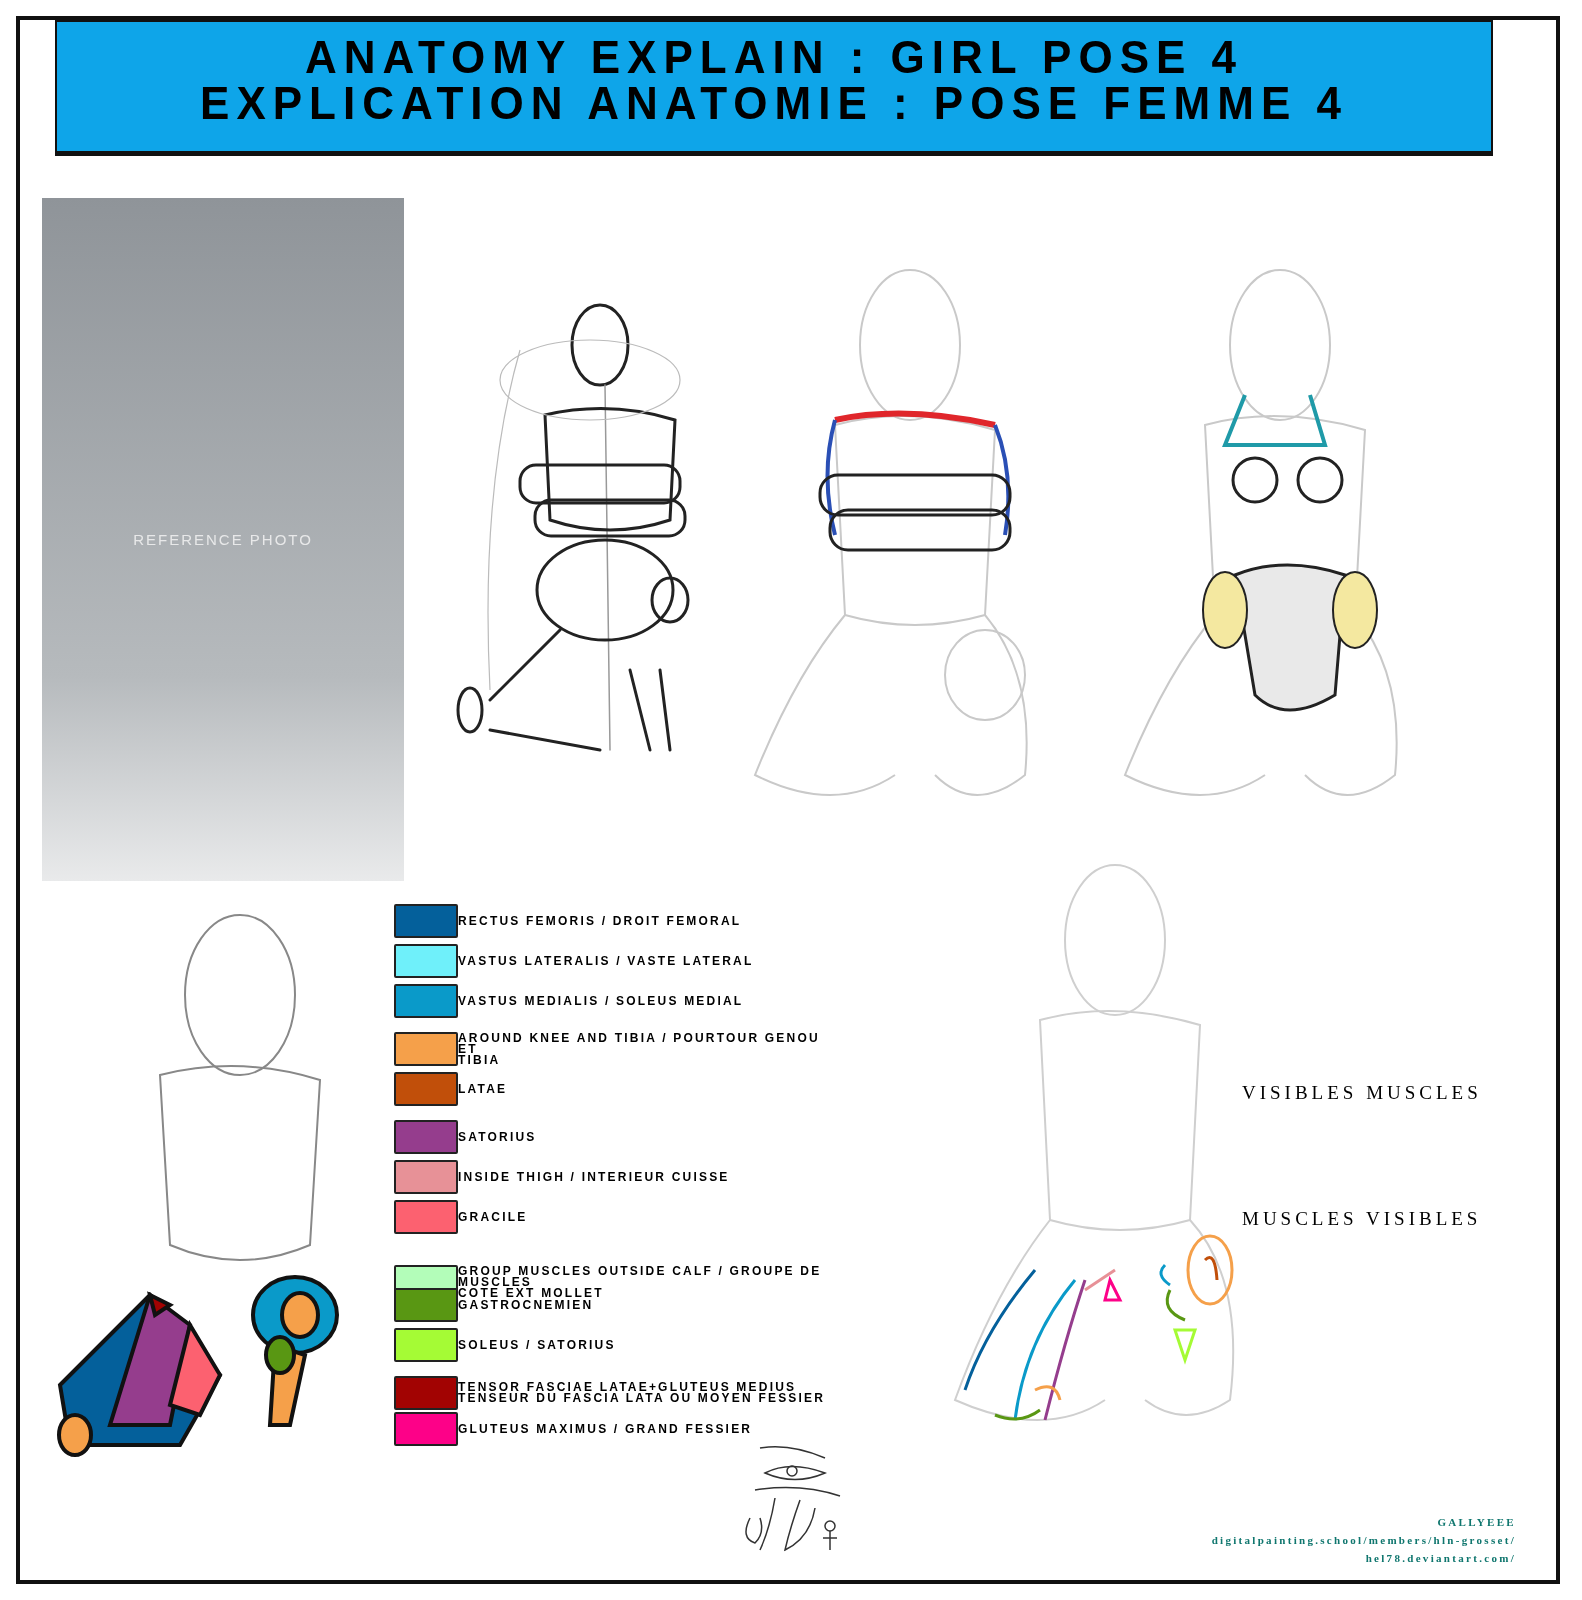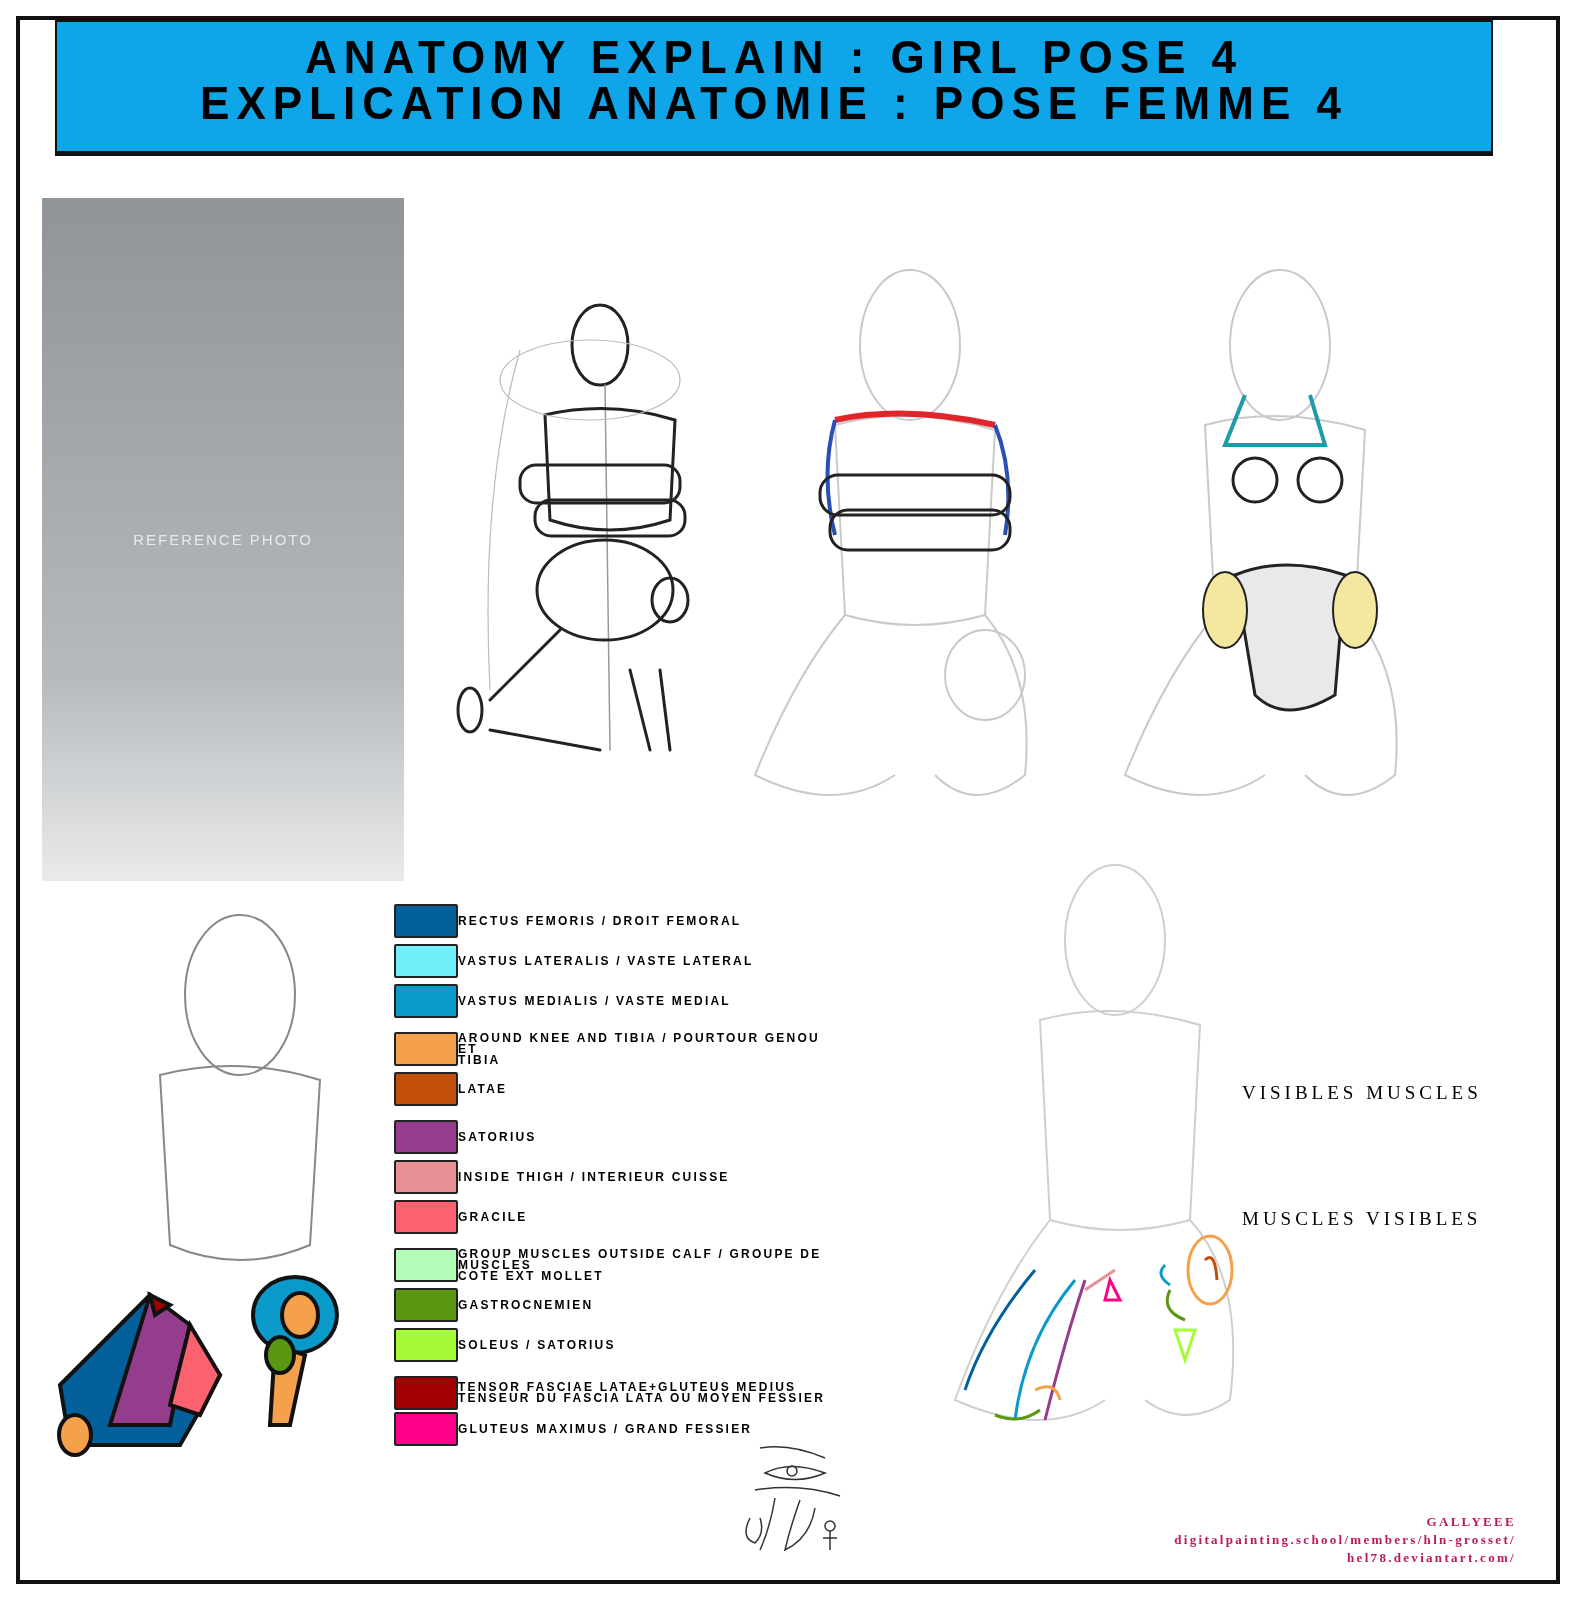--- a/index.html
+++ b/index.html
@@ -166,7 +166,7 @@
   </div>
   <div class="legend-row" style="top:80px;">
     <div class="swatch" style="background:#0a9ac9;"></div>
-    <div class="legend-label">VASTUS MEDIALIS / VASTE MEDIAL</div>
+    <div class="legend-label">VASTUS MEDIALIS / SOLEUS MEDIAL</div>
   </div>
   <div class="legend-row" style="top:128px;">
     <div class="swatch" style="background:#f5a04a;"></div>

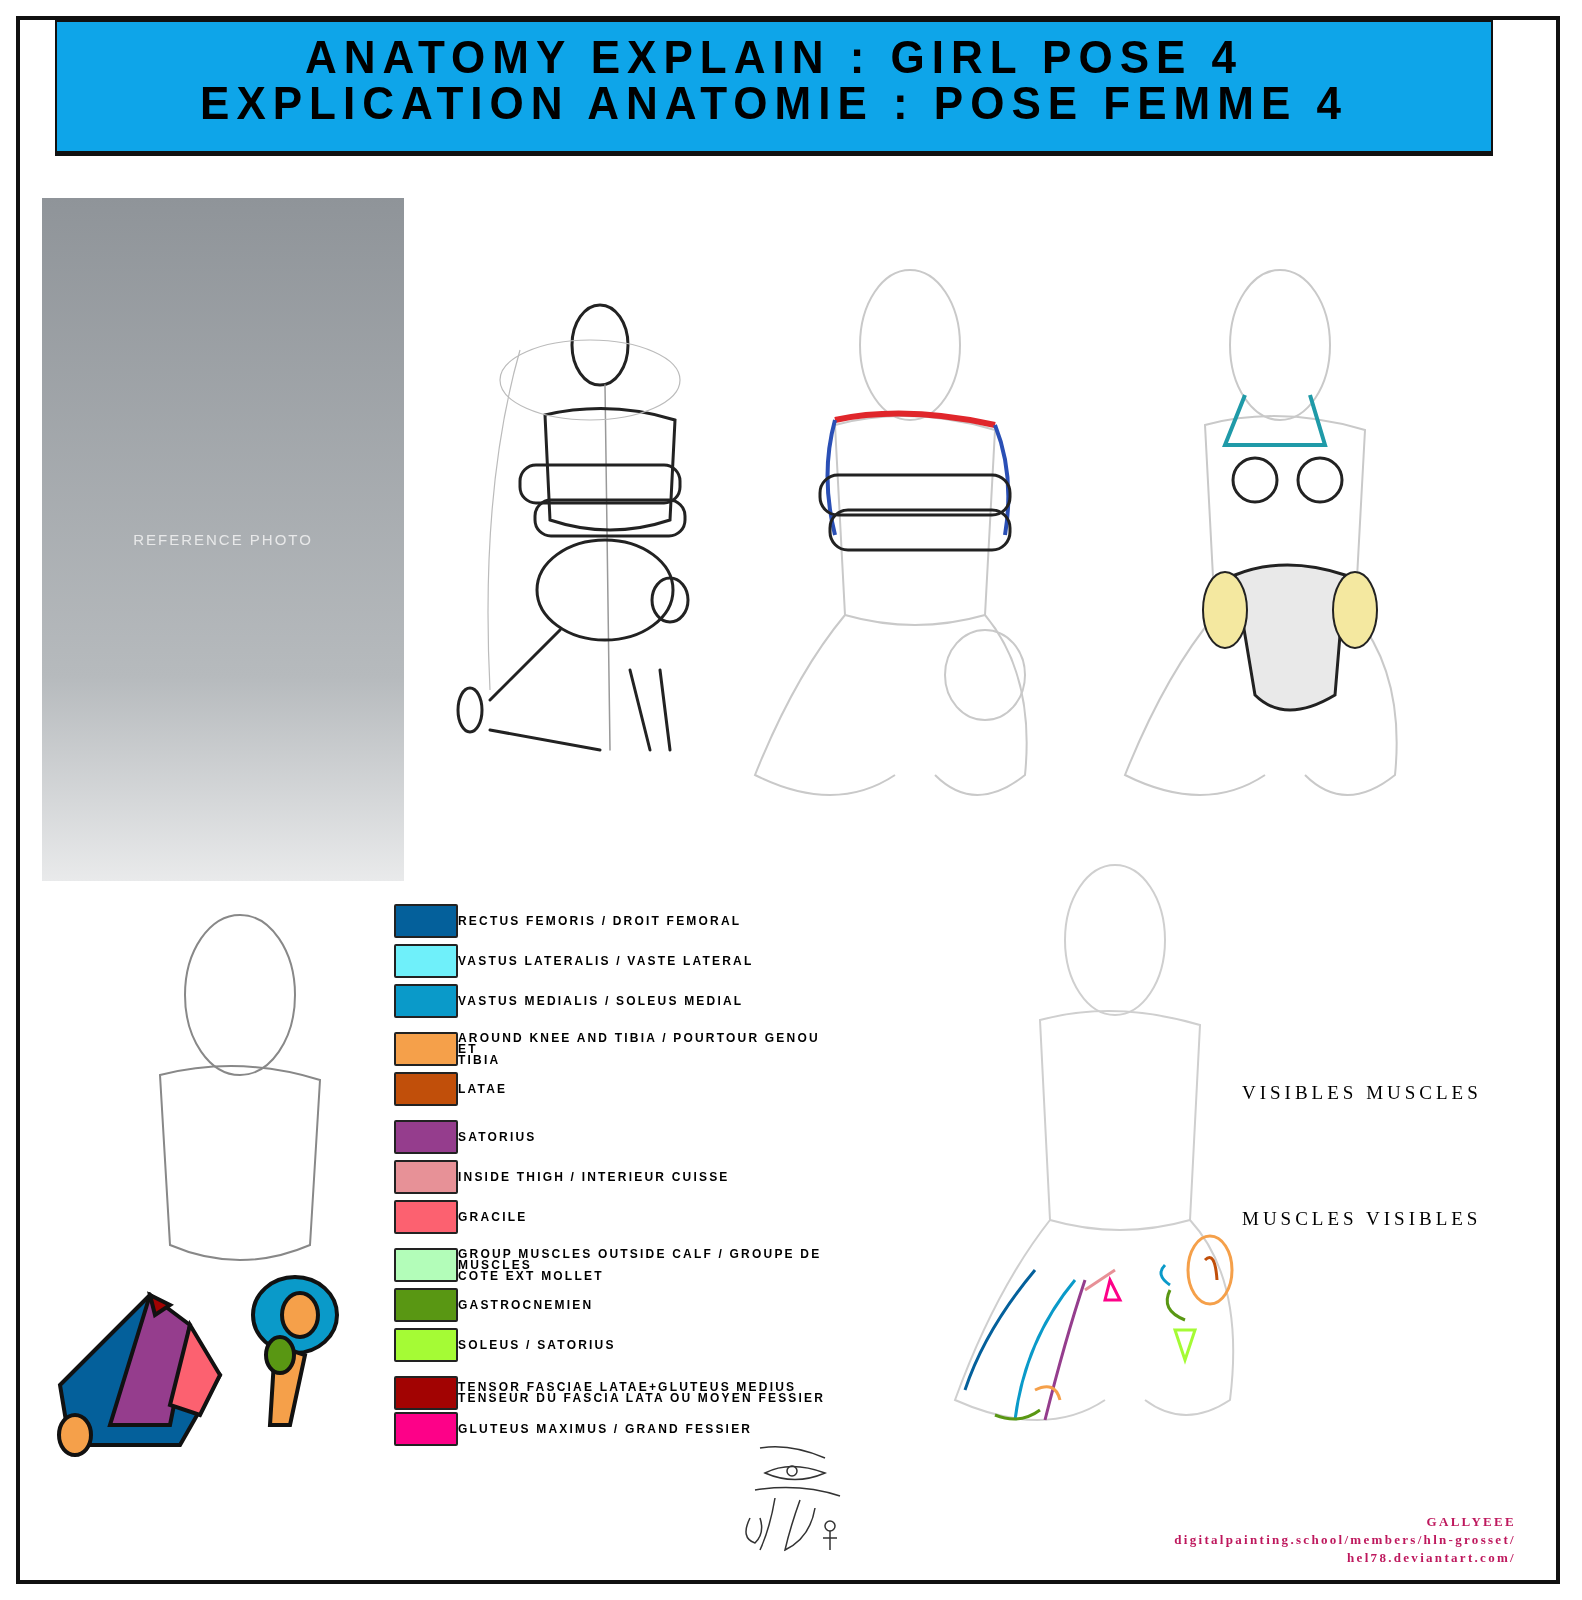--- a/index.html
+++ b/index.html
@@ -189,7 +189,7 @@
     <div class="swatch" style="background:#fc6170;"></div>
     <div class="legend-label">GRACILE</div>
   </div>
-  <div class="legend-row" style="top:344px;">
+  <div class="legend-row" style="top:361px;">
     <div class="swatch" style="background:#b3fdb9;"></div>
     <div class="legend-label">GROUP MUSCLES OUTSIDE CALF / GROUPE DE MUSCLES
 COTE EXT MOLLET</div>

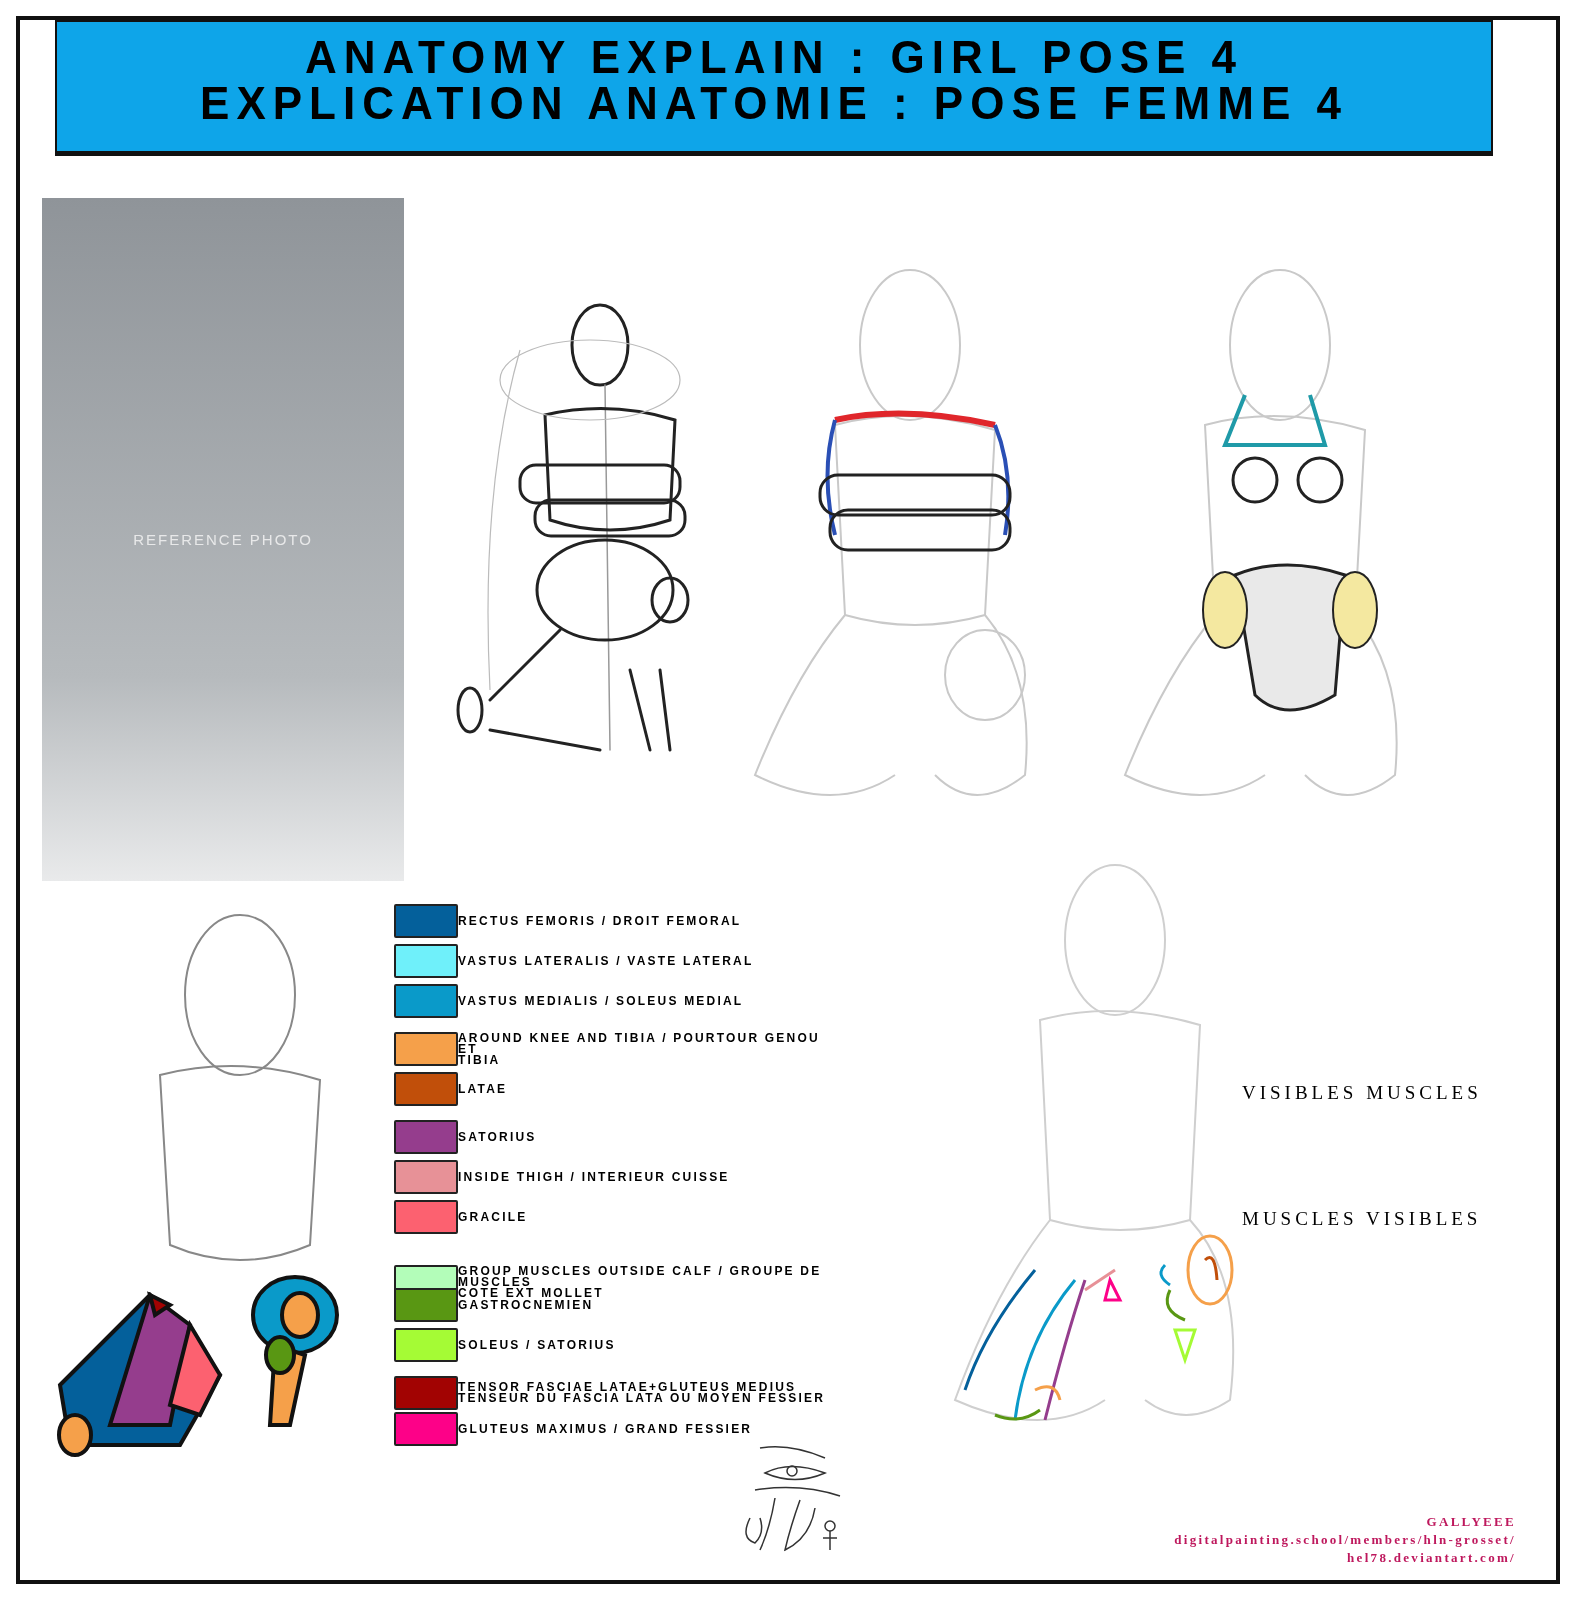--- a/index.html
+++ b/index.html
@@ -37,8 +37,8 @@
     .signature { position: absolute; left: 730px; top: 1438px; width: 120px; height: 118px; }
 
     .credits { position: absolute; right: 66px; top: 1513px; text-align: right;
-               font-family: "Liberation Serif", serif; font-weight: 700; font-size: 13px;
-               letter-spacing: 2.3px; line-height: 18px; color: #be185d; }
+               font-family: "Liberation Serif", serif; font-weight: 700; font-size: 11px;
+               letter-spacing: 2.3px; line-height: 18px; color: #0f766e; }
   </style>
 </head>
 <body>

